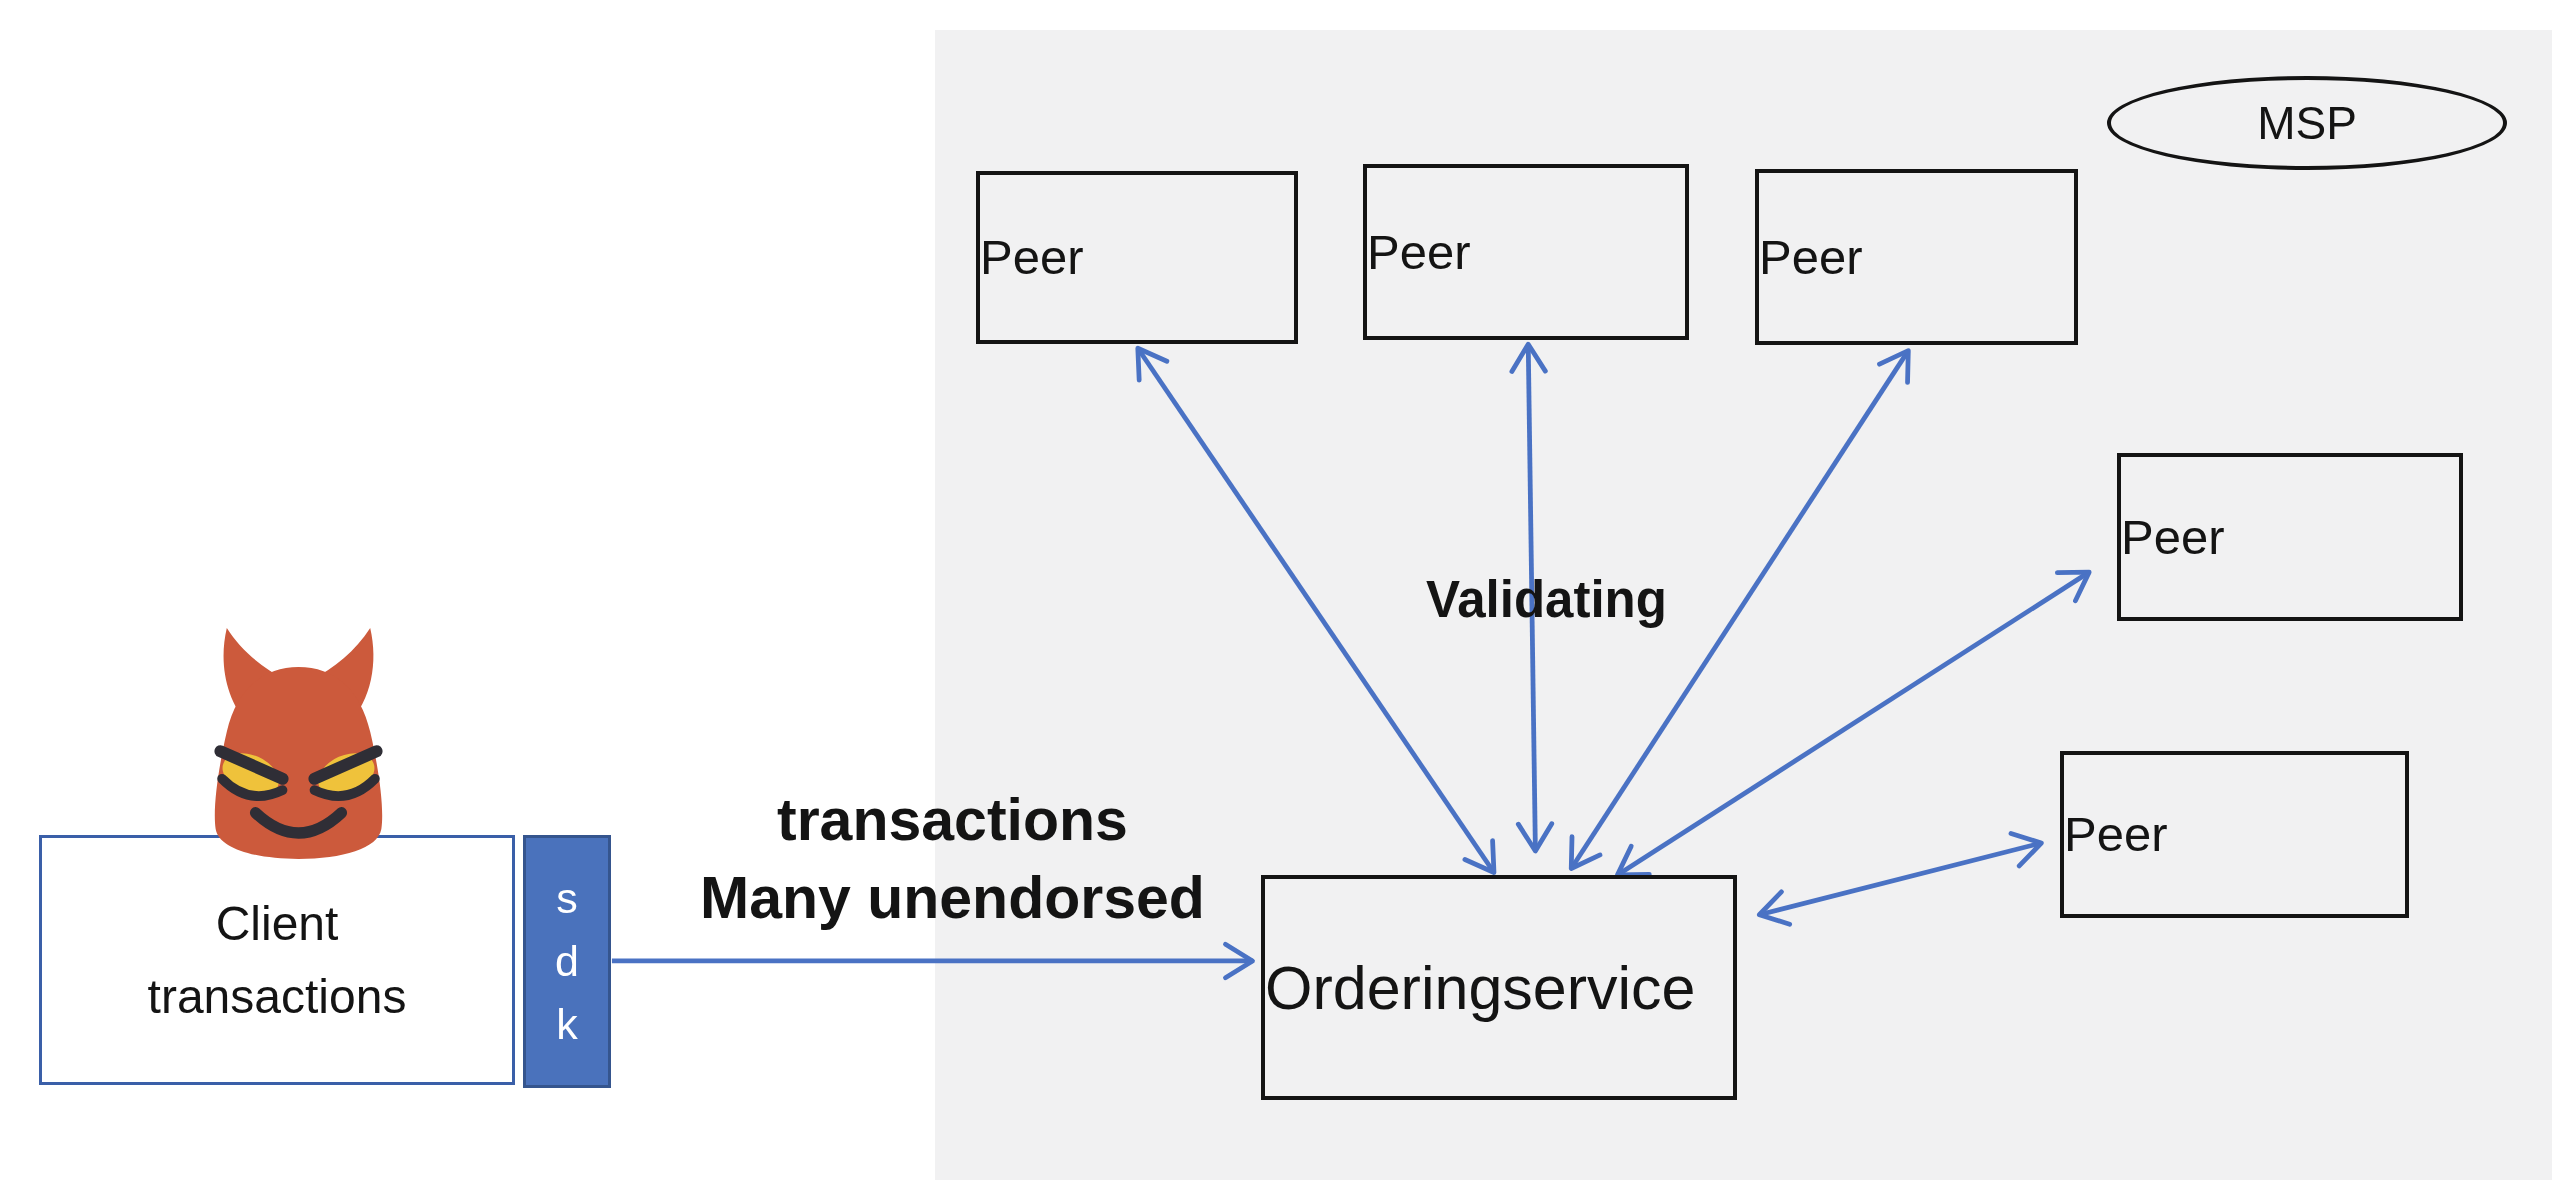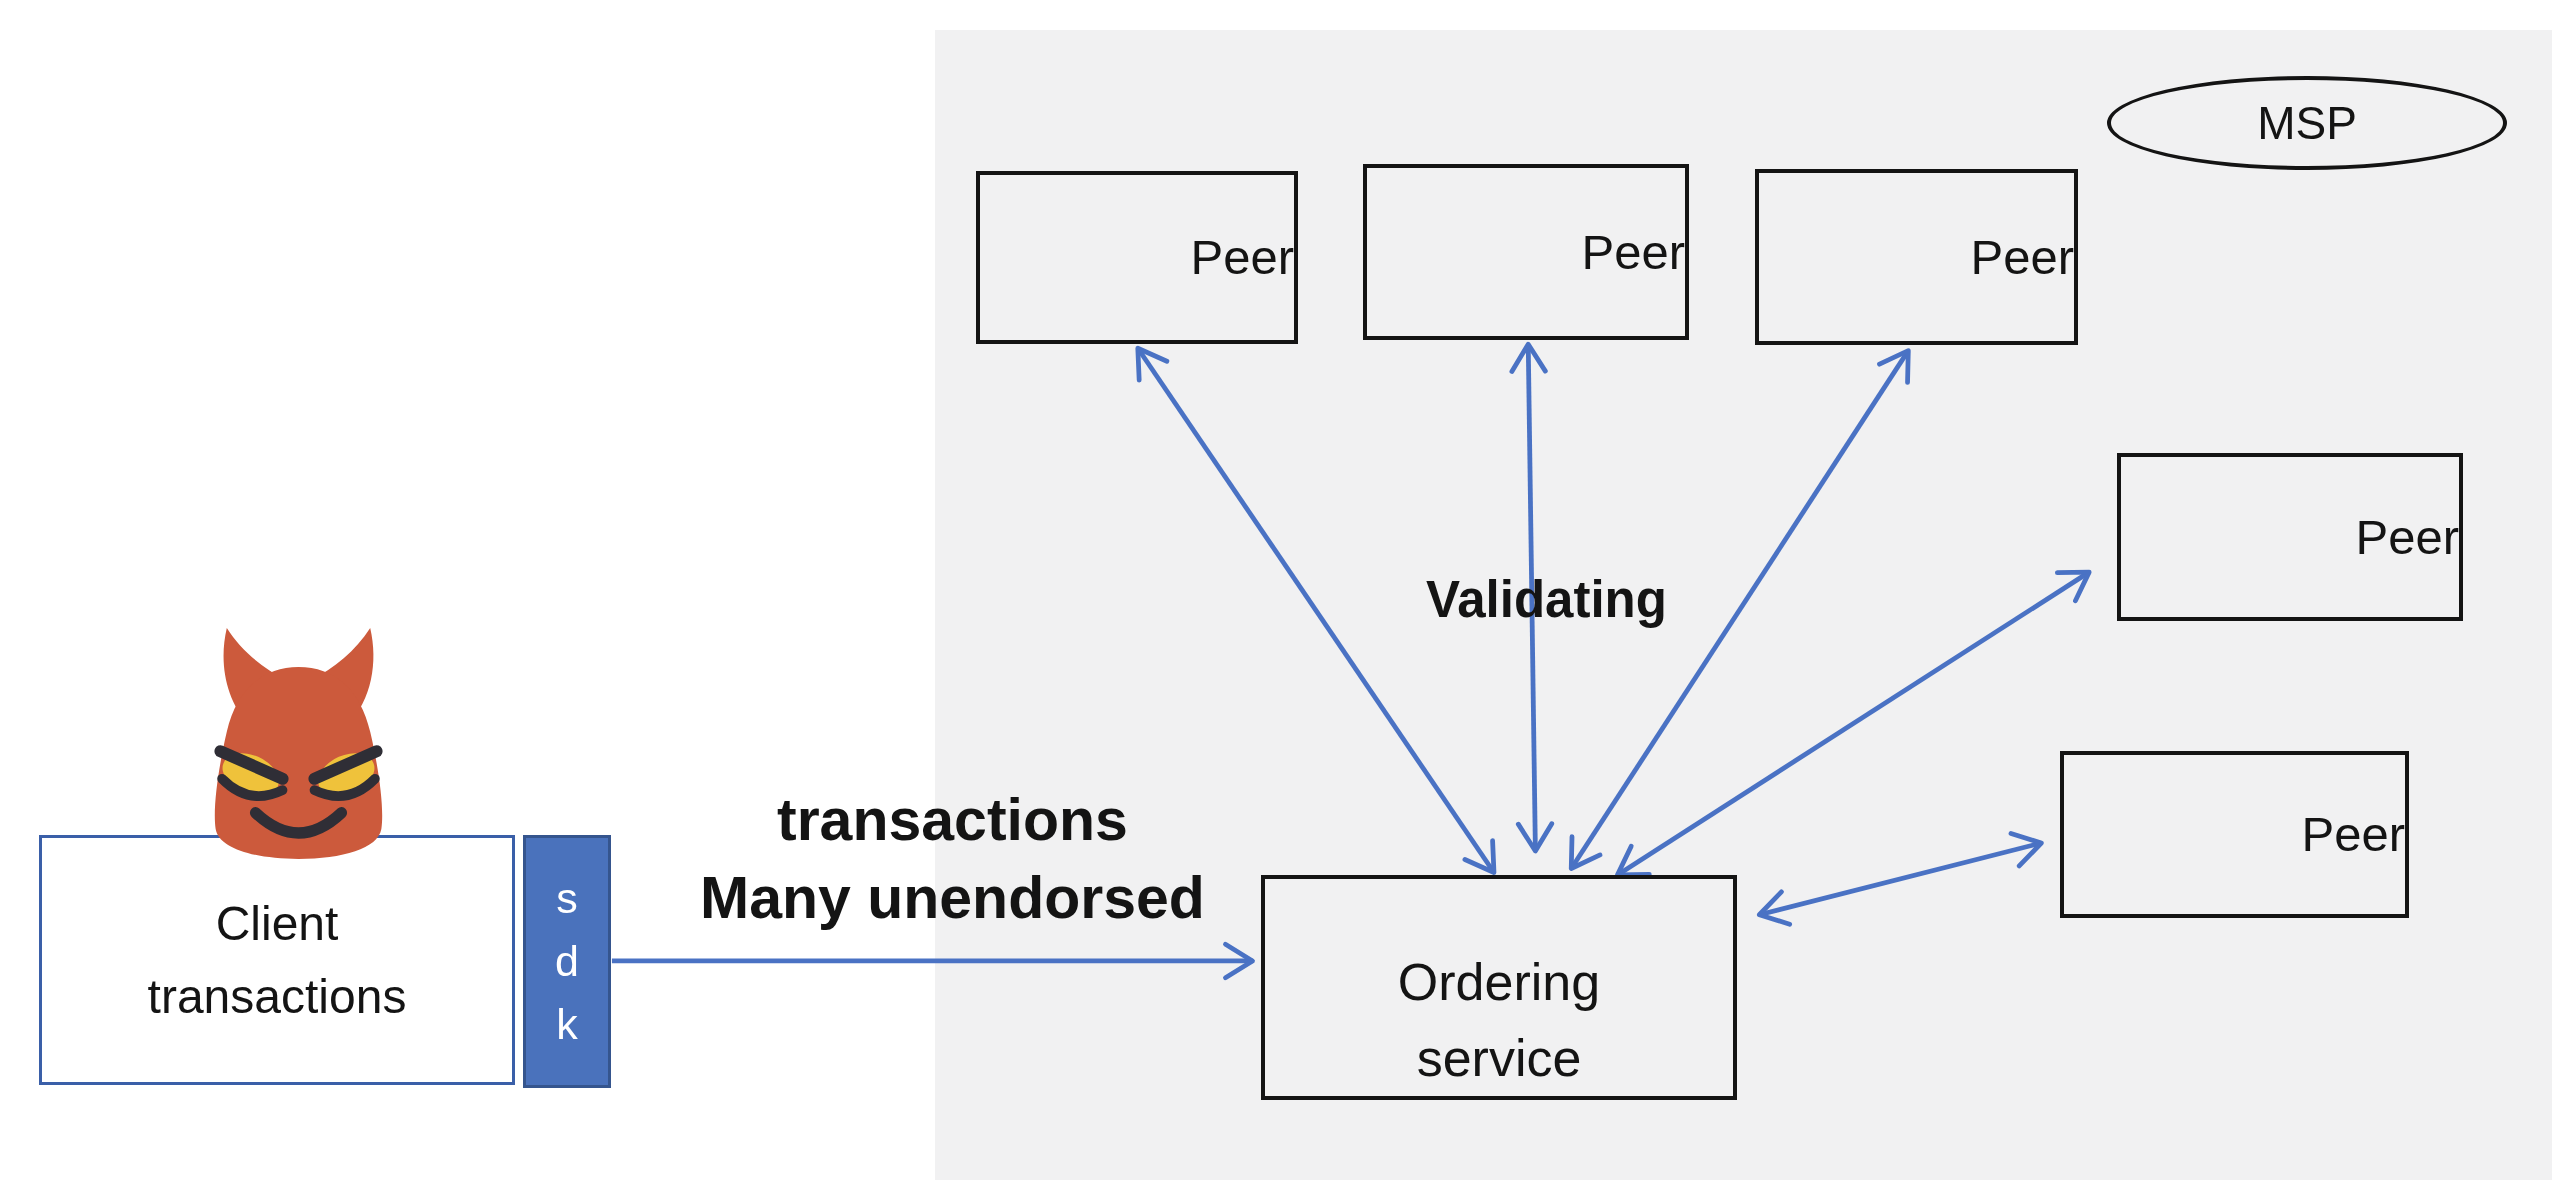--- a/index.html
+++ b/index.html
@@ -18,7 +18,7 @@
   .arrows{position:absolute;left:0;top:0;z-index:1;}
   .node{
     position:absolute;z-index:2;
-    display:flex;align-items:center;justify-content:flex-end;
+    display:flex;align-items:center;justify-content:flex-start;
     background:#f1f1f2;border:4px solid #141414;
     box-sizing:border-box;
     font-size:49px;line-height:1;

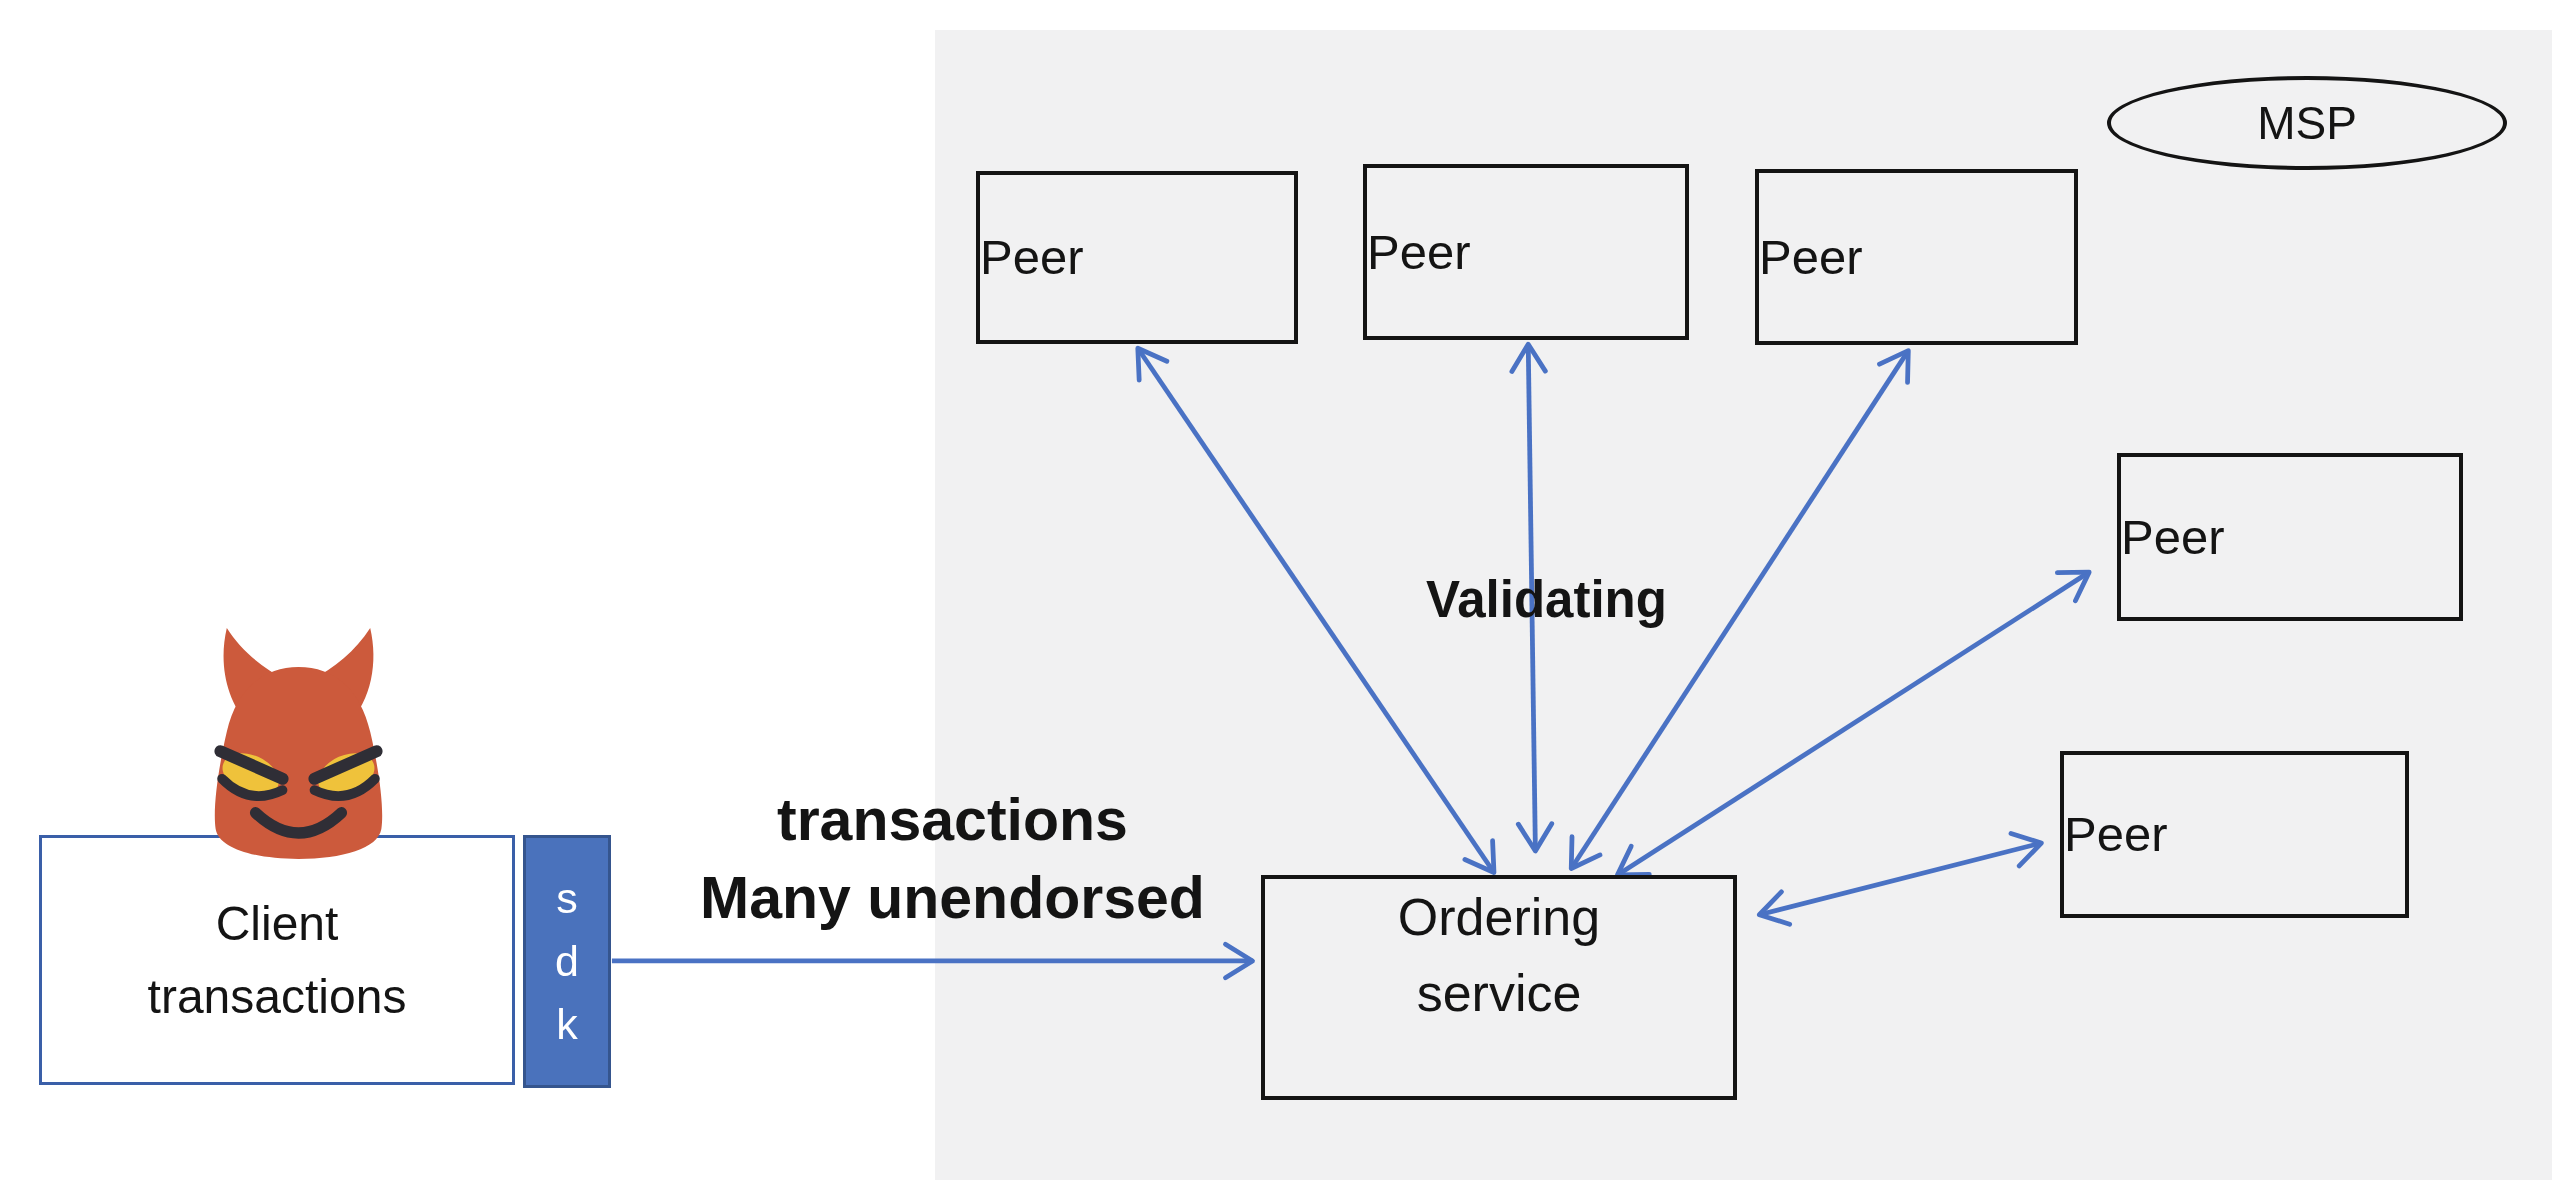--- a/index.html
+++ b/index.html
@@ -23,7 +23,7 @@
     box-sizing:border-box;
     font-size:49px;line-height:1;
   }
-  .node.ordering{border-width:4.8px;flex-direction:column;font-size:52px;line-height:76px;}
+  .node.ordering{border-width:4.8px;flex-direction:row;font-size:61px;line-height:76px;}
   .msp{
     position:absolute;left:2107px;top:76px;width:400px;height:94px;
     border:4px solid #141414;border-radius:50%;

